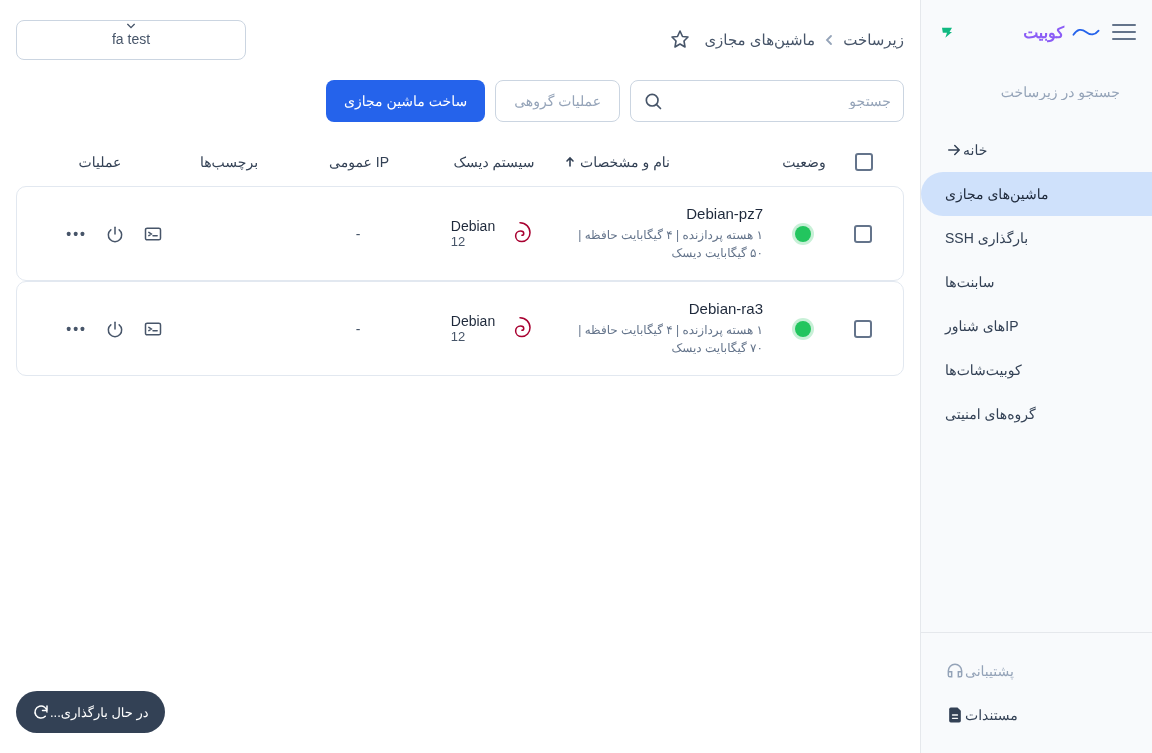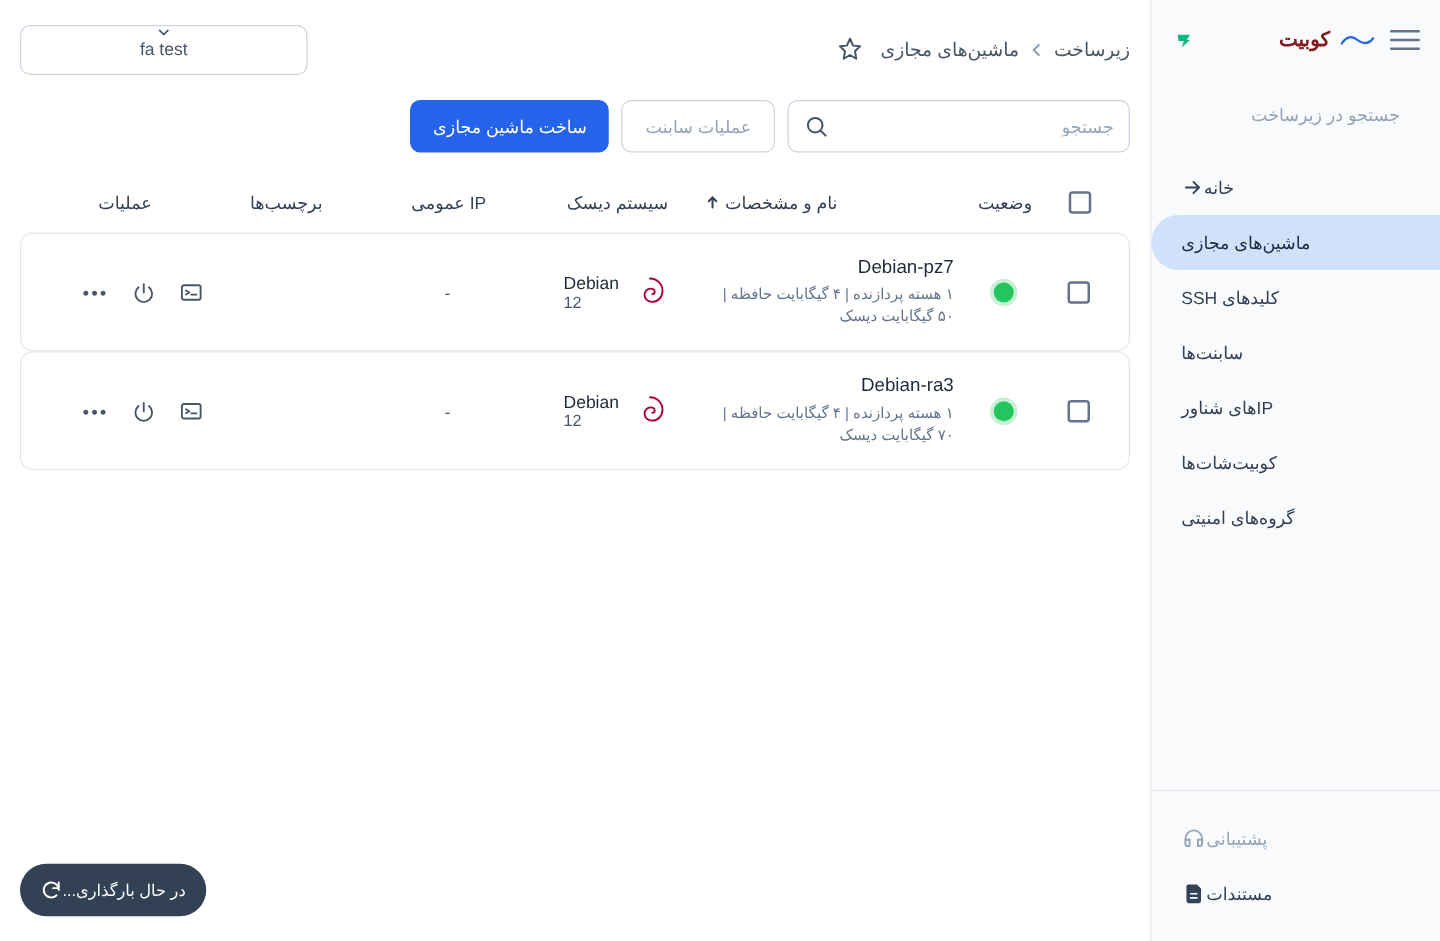--- a/index.html
+++ b/index.html
@@ -55,7 +55,7 @@
   flex: 1;
 }
 .logo-text {
-  color: #7f1d1d;
+  color: #8b5cf6;
   font-weight: 600;
   font-size: 16px;
   text-align: right;

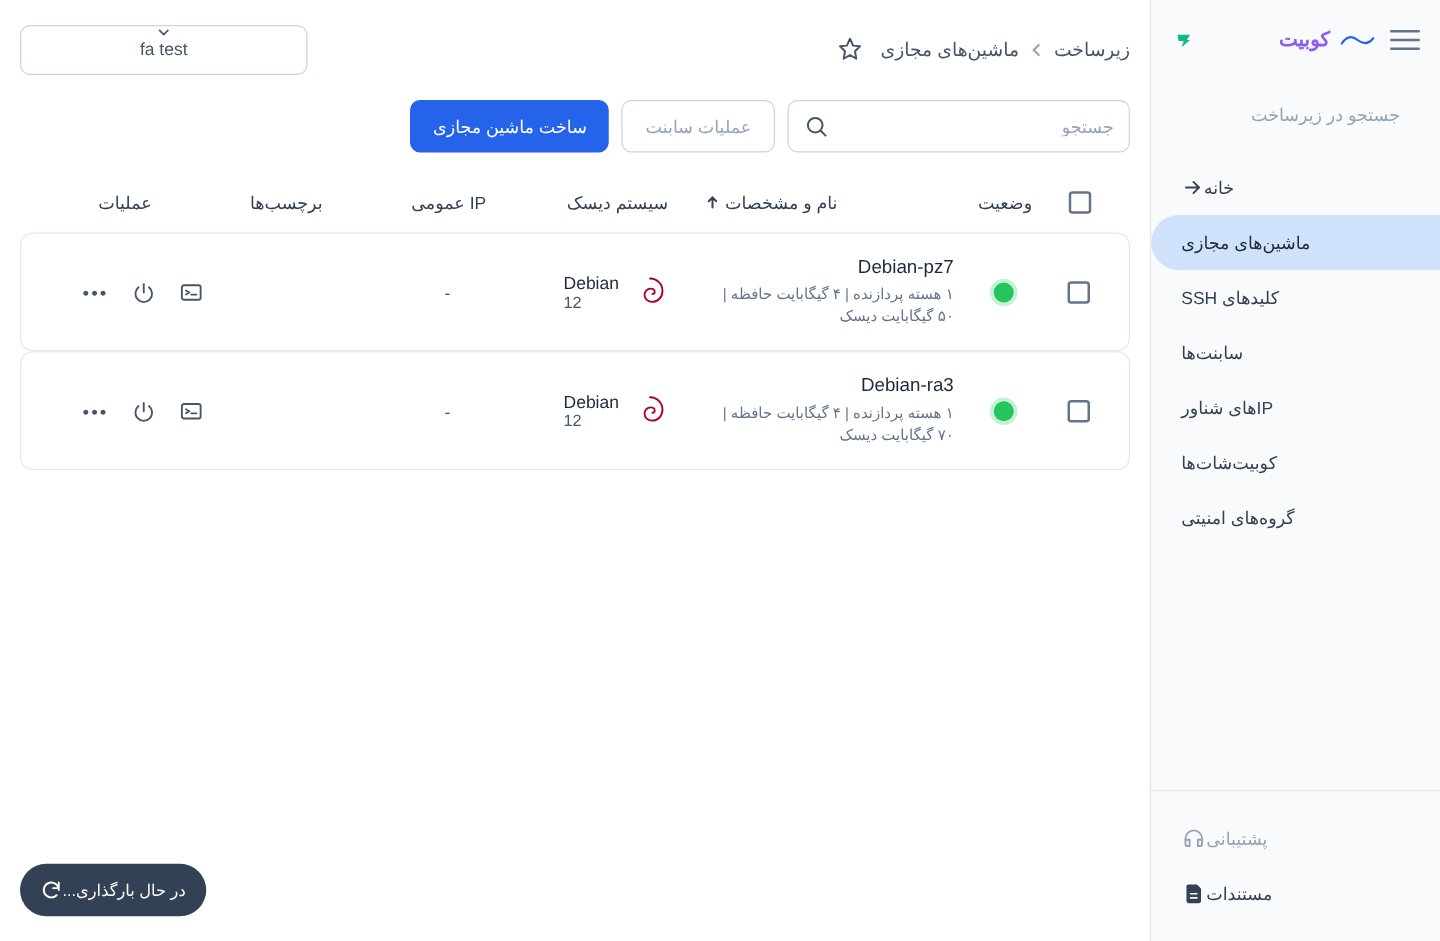--- a/index.html
+++ b/index.html
@@ -414,7 +414,7 @@
           <line x1="21" y1="21" x2="16" y2="16" stroke="currentColor" stroke-width="2" stroke-linecap="round"></line>
         </svg>
     </div>
-    <button class="btn btn-secondary">عملیات سابنت</button>
+    <button class="btn btn-secondary">عملیات گروهی</button>
     <button class="btn btn-primary">ساخت ماشین مجازی</button>
   </div>
 

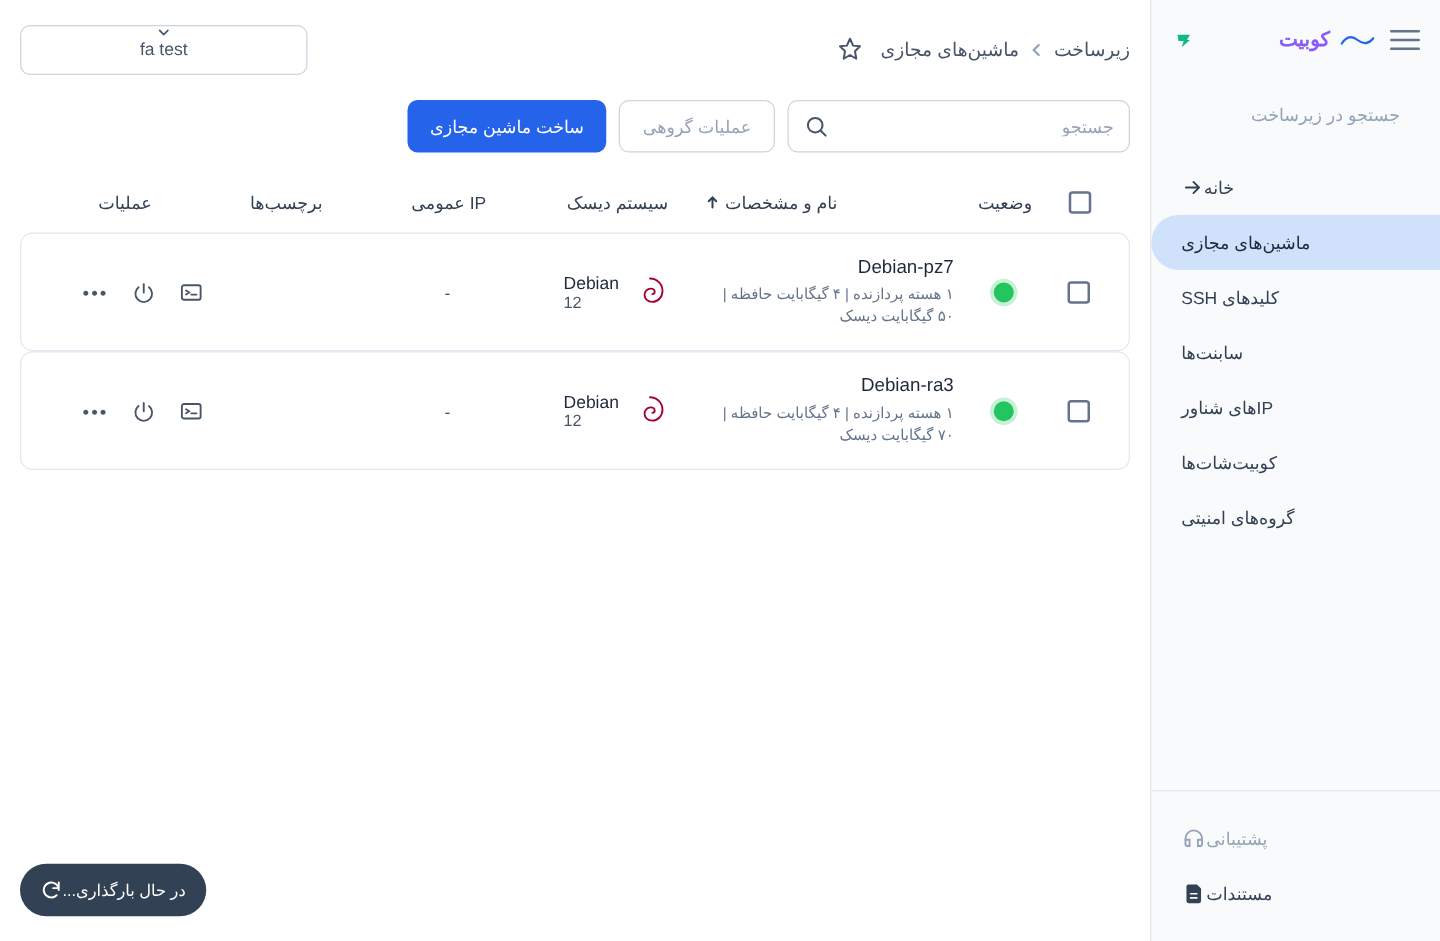--- a/index.html
+++ b/index.html
@@ -352,7 +352,7 @@
       <span>ماشین‌های مجازی</span>
     </div>
     <div class="nav-item">
-      <span>کلیدهای SSH</span>
+      <span>بارگذاری SSH</span>
     </div>
     <div class="nav-item">
       <span>سابنت‌ها</span>

